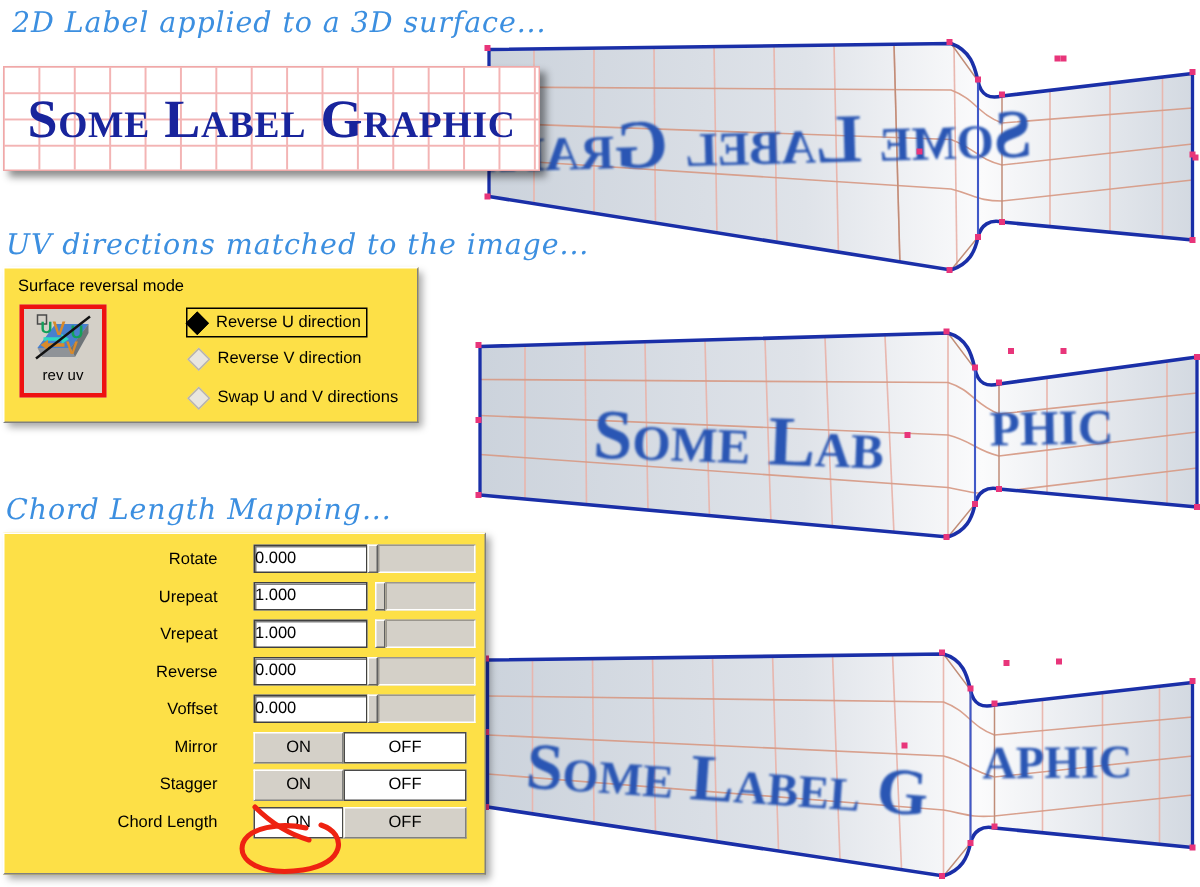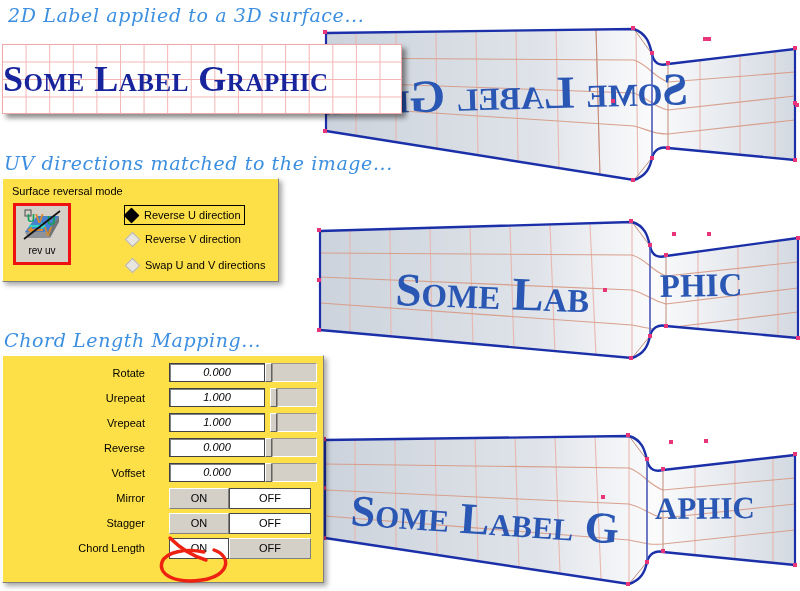--- a/index.html
+++ b/index.html
@@ -28,7 +28,7 @@
   
   #label-graphic {
     left: 2px; top: 44px;
-    width: 400px; height: 70px;
+    width: 358px; height: 70px;
     background-color: #ffffff;
     background-image:
       linear-gradient(to right, #f3b4b4 1px, transparent 1px),
@@ -38,7 +38,7 @@
     box-shadow: 4px 4px 5px rgba(0,0,0,0.45);
     border: 1px solid #f0a8a8;
     box-sizing: border-box;
-    display: flex; align-items: center; 
+    display: flex; align-items: center; justify-content: center;
     z-index: 40;
   }
   #label-graphic .label-text {

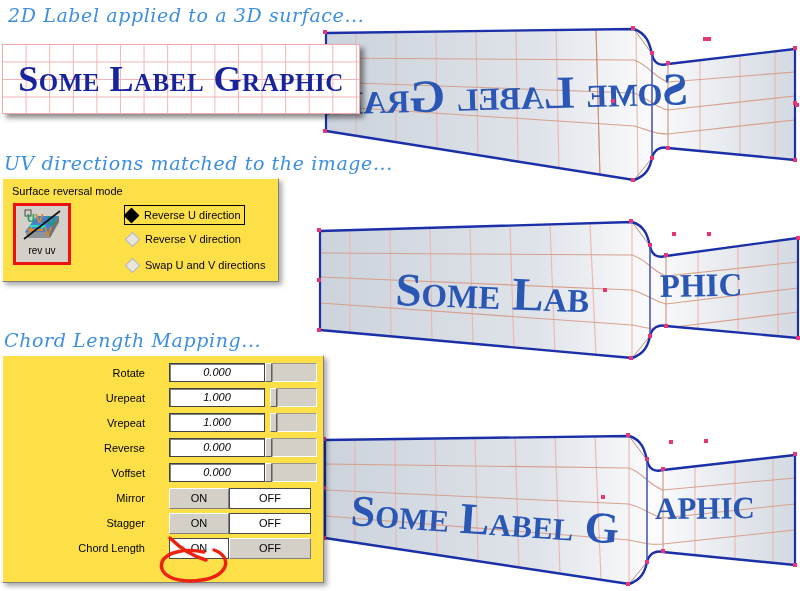--- a/index.html
+++ b/index.html
@@ -133,13 +133,13 @@
     font-size: 11px; white-space: nowrap;
   }
   .num-input {
-    width: 96px; height: 19px;
+    width: 76px; height: 19px;
     background: #ffffff;
     border: 1px solid #404040;
     box-shadow: inset 1px 1px 0 #808080;
     box-sizing: border-box;
-    text-align: center; line-height: 17px;
-    font-size: 11px; font-family: "Liberation Sans", sans-serif; font-style: italic;
+    line-height: 17px;
+    font-size: 11px; font-family: "Liberation Sans", sans-serif;
   }
   .slider-wrap {
     flex: 1; height: 19px; position: relative;

